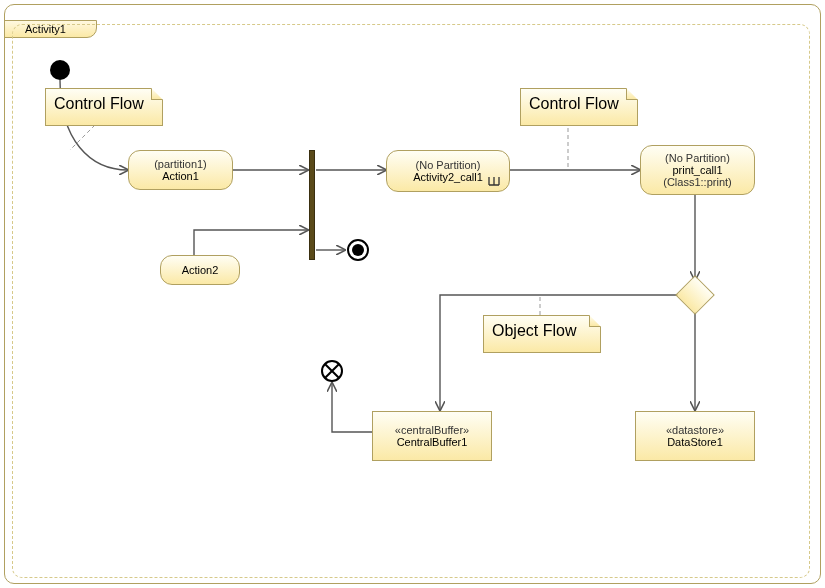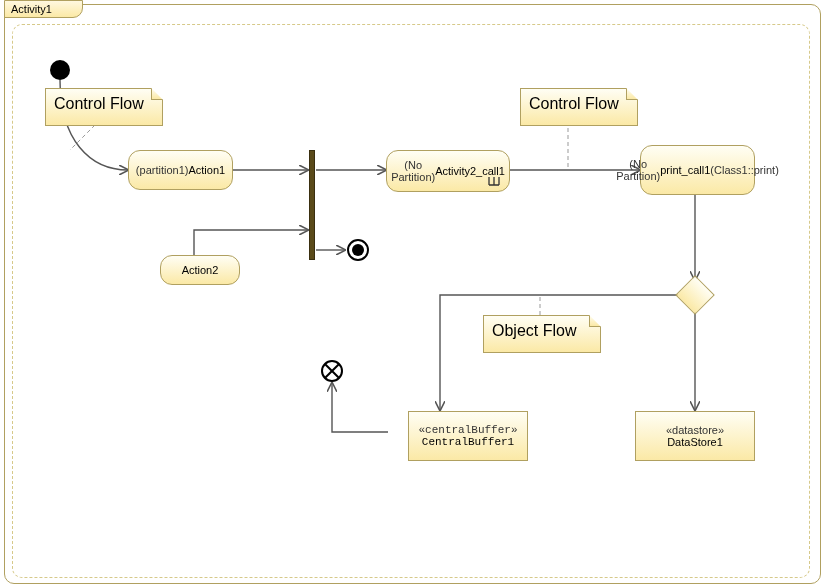--- a/index.html
+++ b/index.html
@@ -14,7 +14,7 @@
     border: 1px dashed #d6c98a; border-radius: 10px;
   }
   .frame-title-tab {
-    position: absolute; left: 4px; top: 0; padding: 2px 30px 2px 6px;
+    position: absolute; left: 4px; top: 20px; padding: 2px 30px 2px 20px;
     background: linear-gradient(#fff8e0, #fbe9a6);
     border: 1px solid #b0a060; border-bottom-right-radius: 10px;
     font-size: 11px;

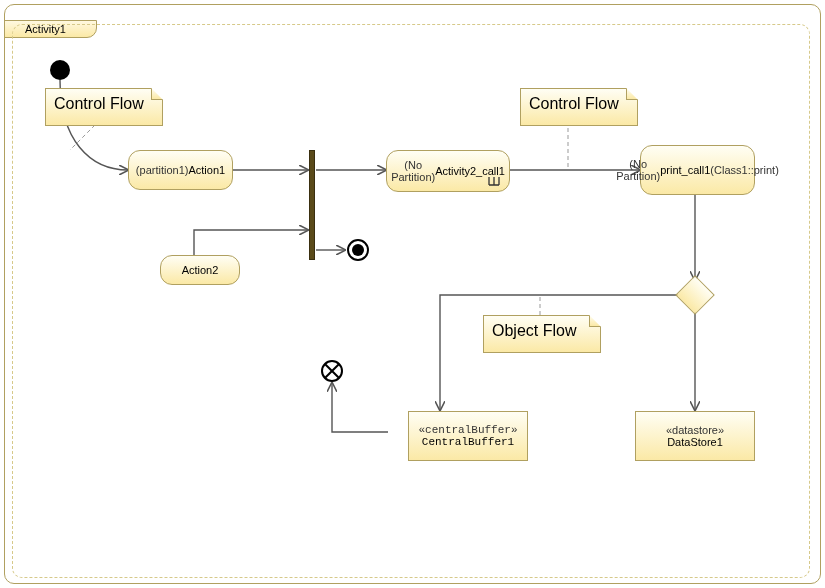--- a/index.html
+++ b/index.html
@@ -23,7 +23,7 @@
   .node-action {
     position: absolute; background: linear-gradient(#fffef4, #fbe9a6);
     border: 1px solid #b0a060; border-radius: 12px; font-size: 11px;
-    display: flex; flex-direction: row; align-items: center; justify-content: center;
+    display: flex; flex-direction: column; align-items: center; justify-content: center;
     text-align: center; padding: 4px 6px;
   }
   .node-object {

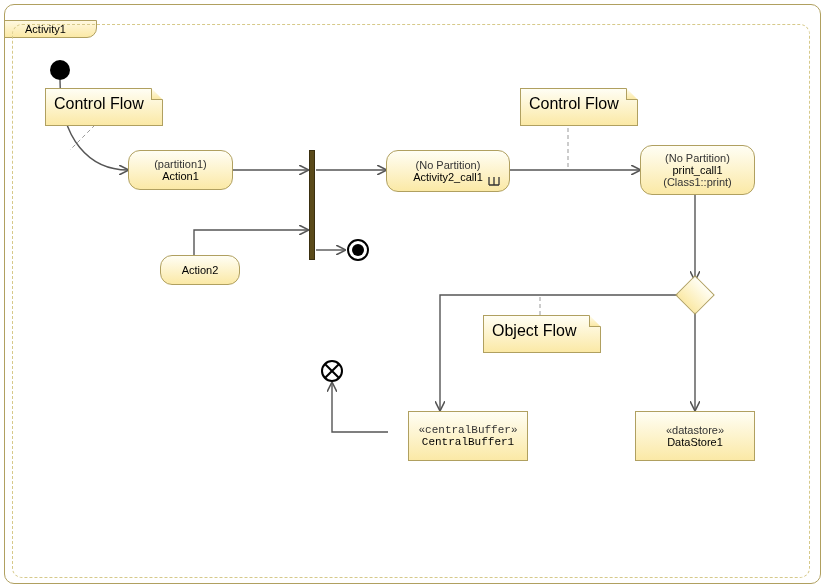--- a/index.html
+++ b/index.html
@@ -170,7 +170,7 @@
 
   <div class="flowfinal-node" style="left:321px; top:360px;"></div>
 
-  <div class="node-object" style="left:408px; top:411px; width:120px; height:50px;font-family:Liberation Mono, monospace;">
+  <div class="node-object" style="left:372px; top:411px; width:120px; height:50px;">
     <span class="muted">«centralBuffer»</span>
     <span>CentralBuffer1</span>
   </div>

